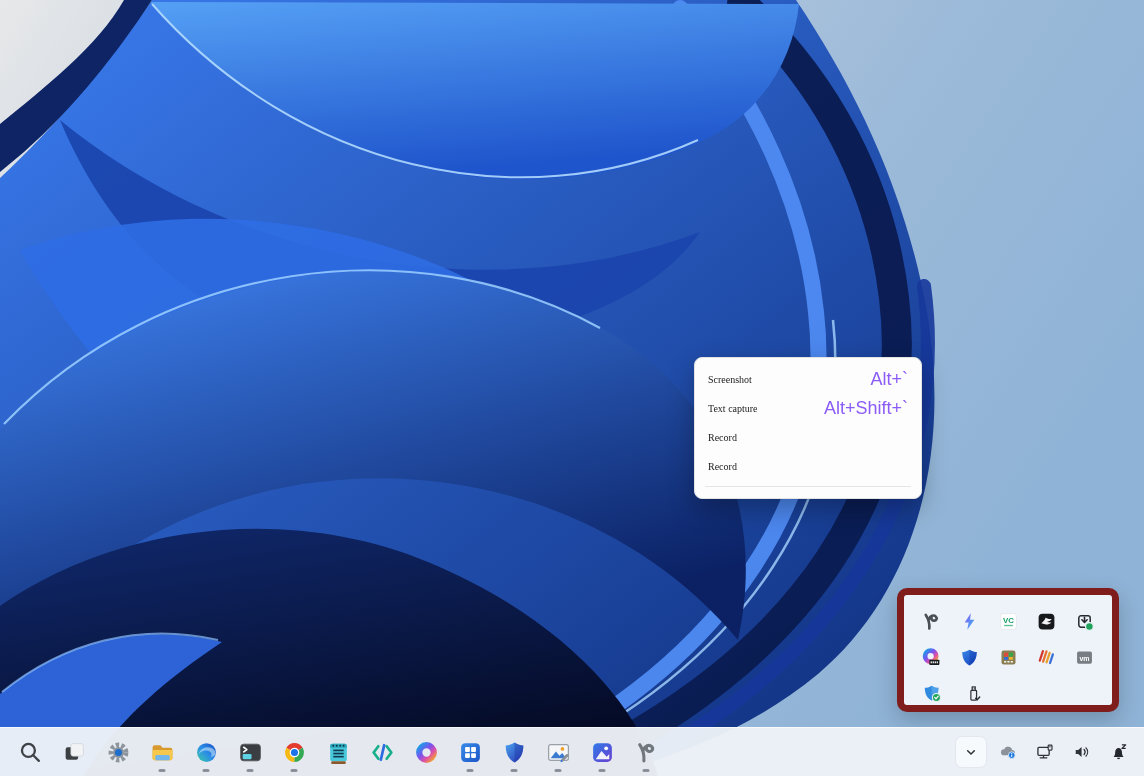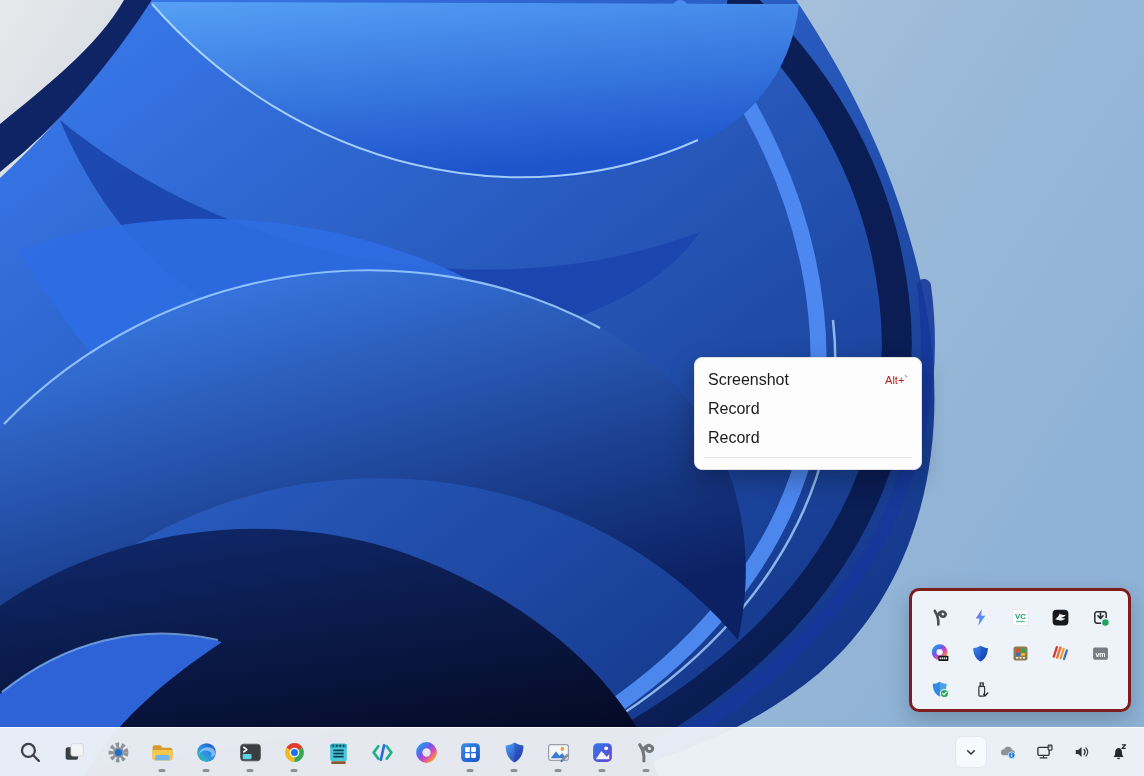--- a/index.html
+++ b/index.html
@@ -17,7 +17,7 @@
     box-shadow:0 10px 26px rgba(0,0,0,.28);padding:7px 0 6px 0;}
   .menu-item{height:29px;display:flex;align-items:center;justify-content:space-between;
     padding:0 13px;cursor:default;}
-  .mi-label{font-size:16px;color:#1b1b1b;}
+  .mi-label{font-size:10px;color:#1b1b1b;font-family:Liberation Serif, serif;}
   .mi-shortcut{font-size:11px;color:#b91c1c;}
   .menu-item.highlighted{outline:4px solid #e3131b;outline-offset:-1px;border-radius:2px;}
   .menu-item.danger .mi-label{color:#c13a52;}

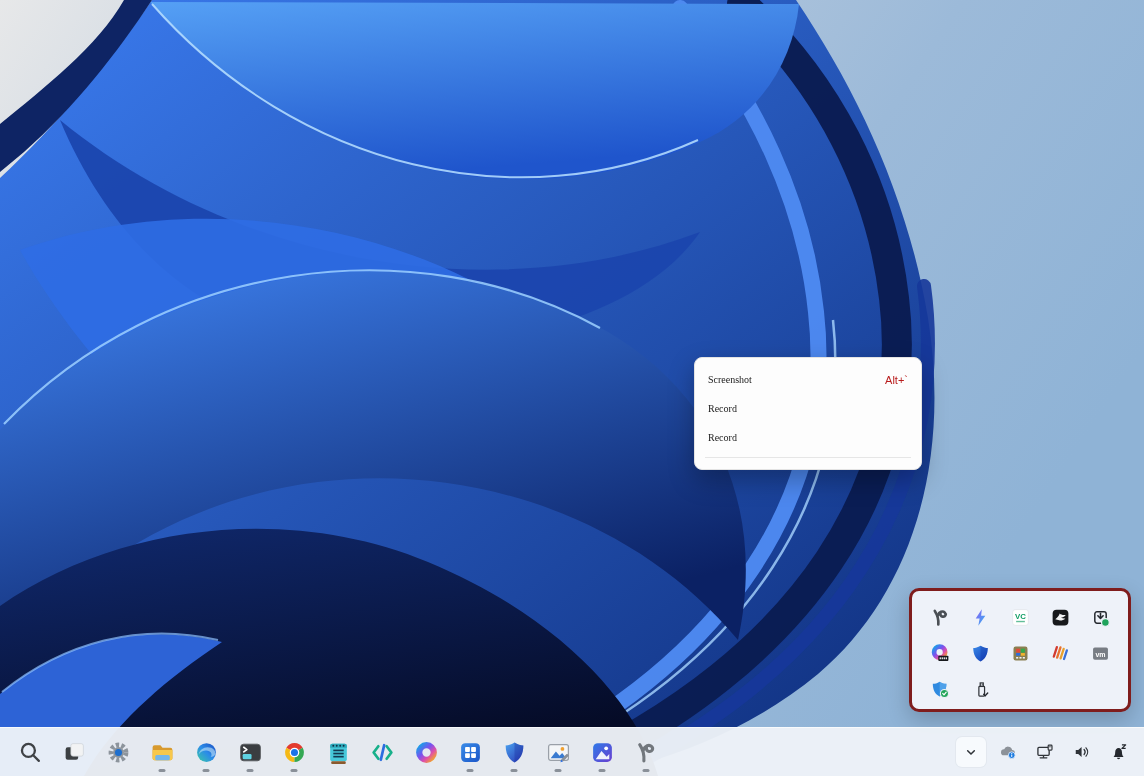--- a/index.html
+++ b/index.html
@@ -18,7 +18,7 @@
   .menu-item{height:29px;display:flex;align-items:center;justify-content:space-between;
     padding:0 13px;cursor:default;}
   .mi-label{font-size:10px;color:#1b1b1b;font-family:Liberation Serif, serif;}
-  .mi-shortcut{font-size:11px;color:#b91c1c;}
+  .mi-shortcut{font-size:18px;color:#8b5cf6;}
   .menu-item.highlighted{outline:4px solid #e3131b;outline-offset:-1px;border-radius:2px;}
   .menu-item.danger .mi-label{color:#c13a52;}
   .menu-sep{height:1px;background:#e6e6e6;margin:5px 10px;}

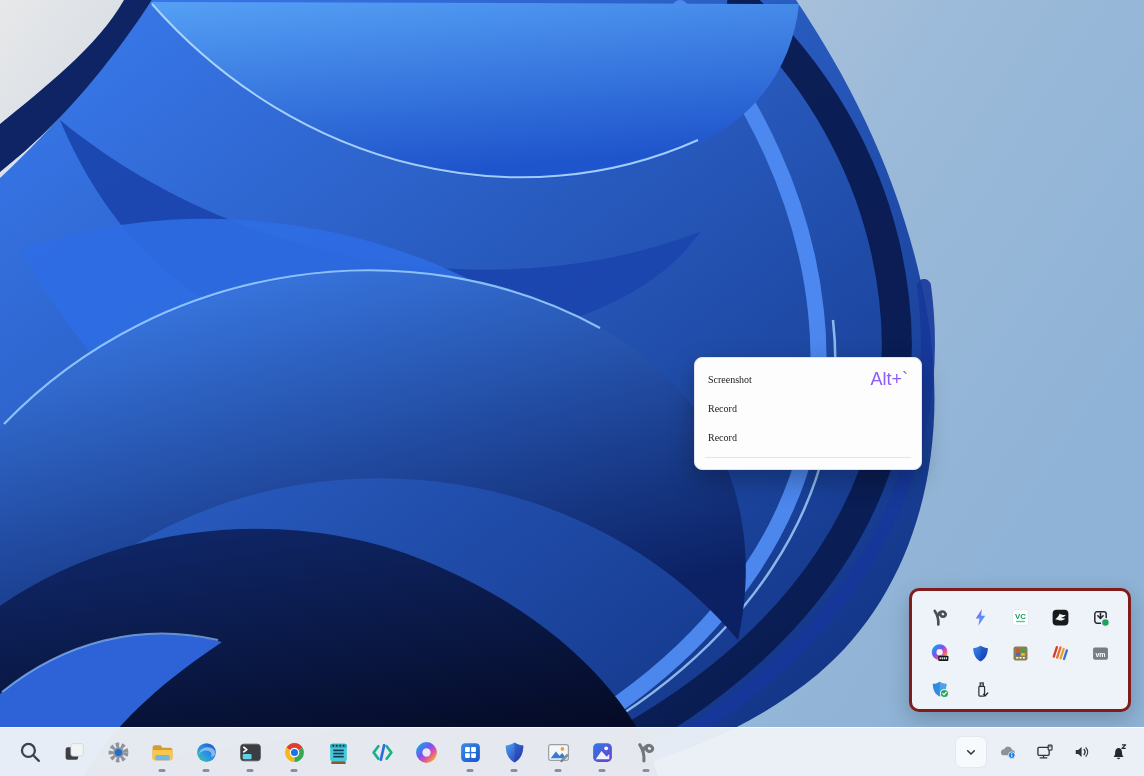--- a/index.html
+++ b/index.html
@@ -231,6 +231,10 @@
       <span class="mi-shortcut">Alt+`</span>
     </div>
     <div class="menu-item">
+      <span class="mi-label">Text capture</span>
+      <span class="mi-shortcut">Alt+Shift+`</span>
+    </div>
+    <div class="menu-item">
       <span class="mi-label">Record</span>
       <span class="mi-shortcut"></span>
     </div>

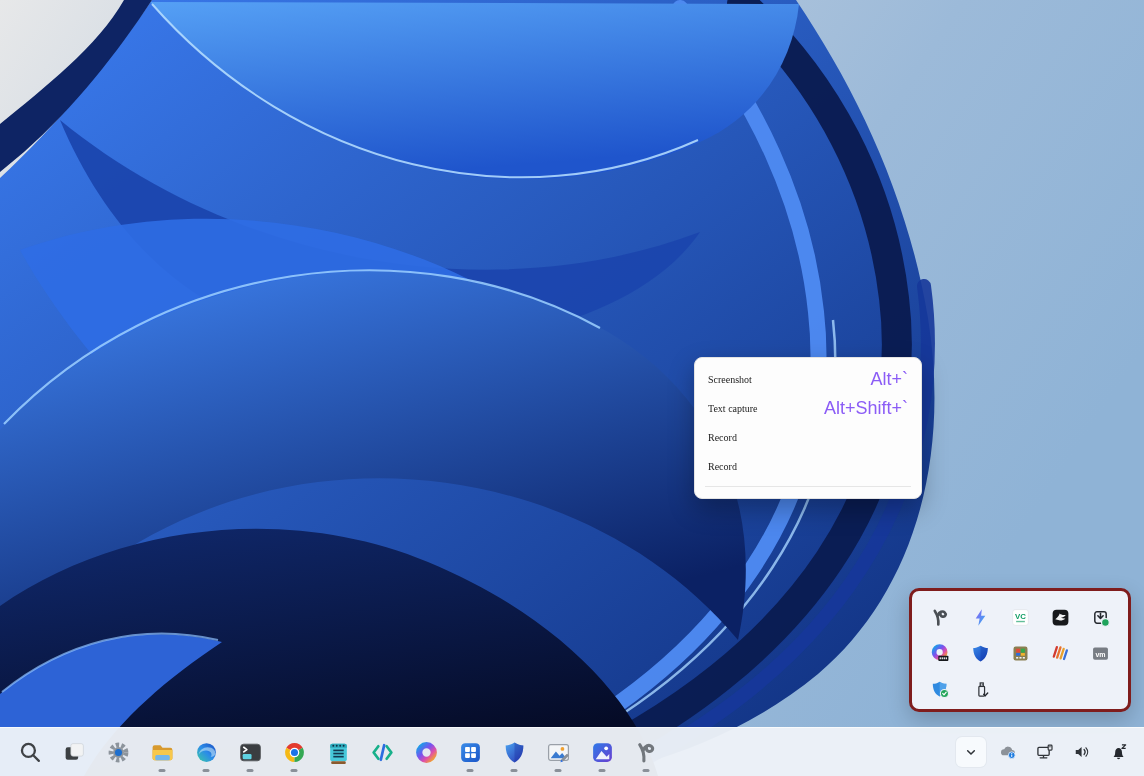--- a/index.html
+++ b/index.html
@@ -25,8 +25,8 @@
 
   
   .tray-popup{position:absolute;left:897px;top:588px;width:222px;height:124px;z-index:20;
-    background:#eef2f9;border:3px solid #7f1d1d;border-radius:10px;
-    box-shadow:0 8px 22px rgba(0,0,0,.20);padding:8px 8px;box-sizing:border-box;margin-left:12px;}
+    background:#eef2f9;border:7px solid #7f1d1d;border-radius:10px;
+    box-shadow:0 8px 22px rgba(0,0,0,.20);padding:8px 8px;box-sizing:border-box;}
   .tp-row{display:flex;height:36px;align-items:center;}
   .tp-cell{width:41px;display:flex;align-items:center;justify-content:center;}
   .tp-cell svg{width:21px;height:21px;display:block;}

